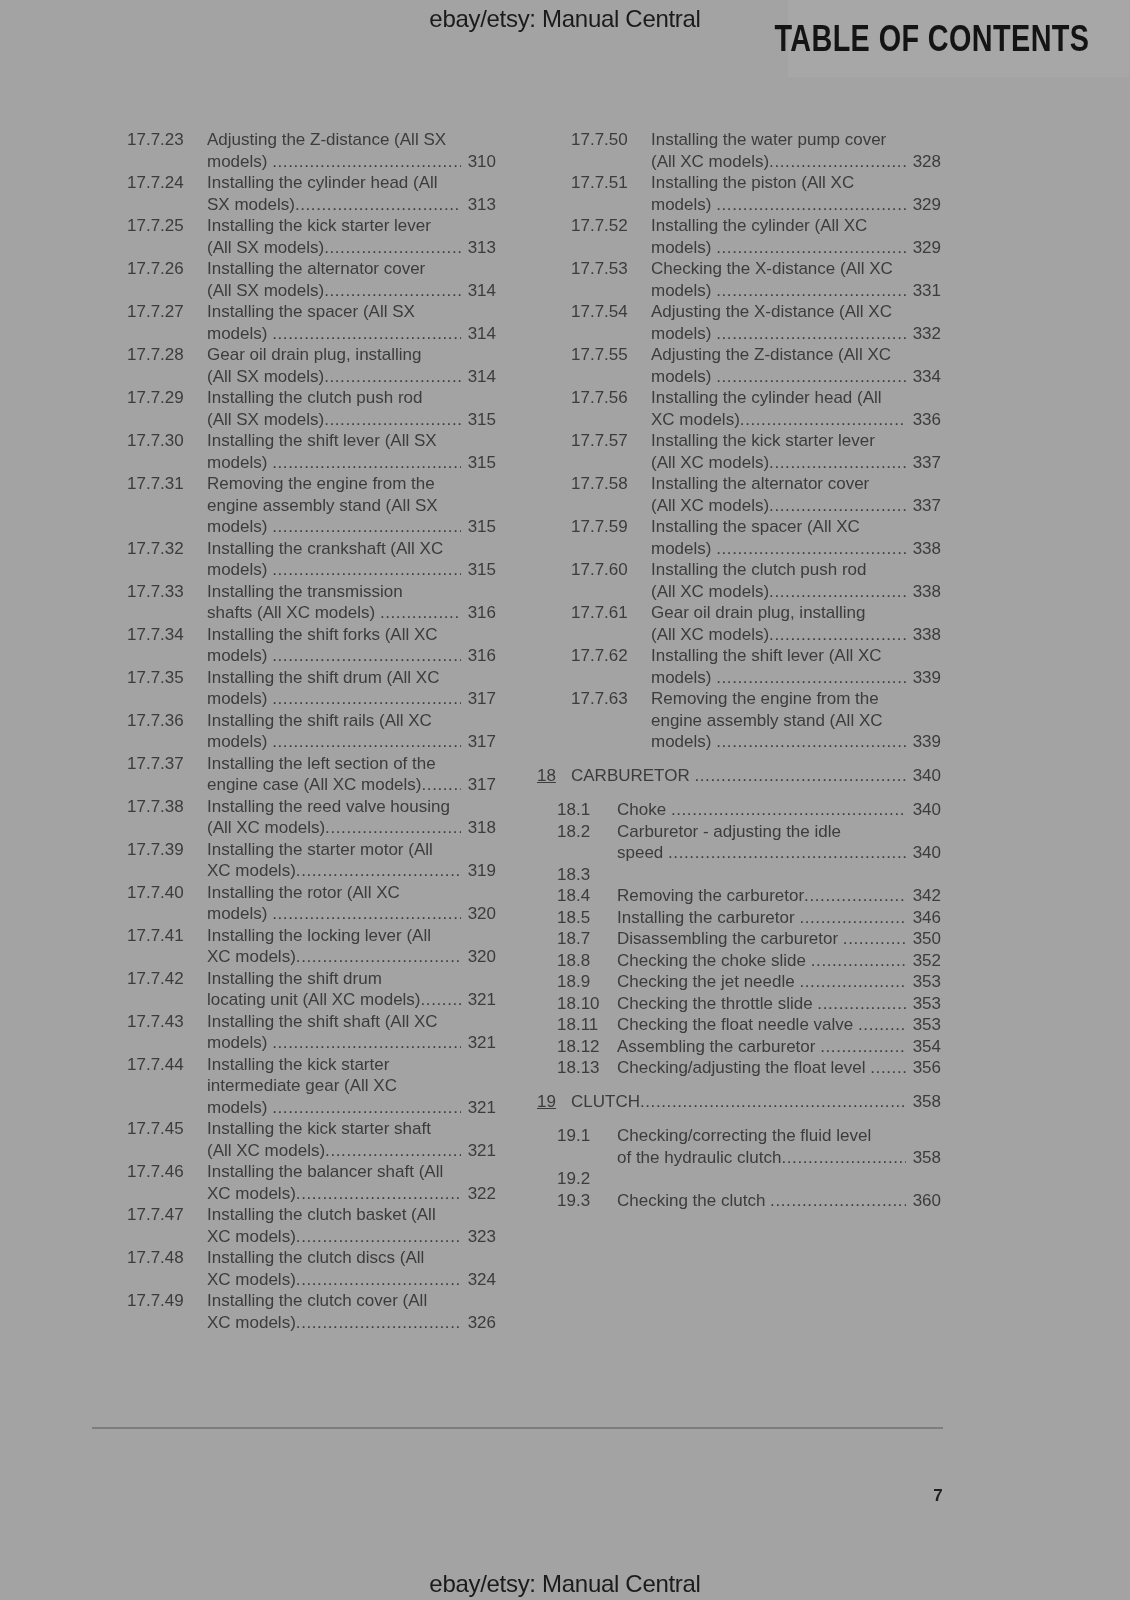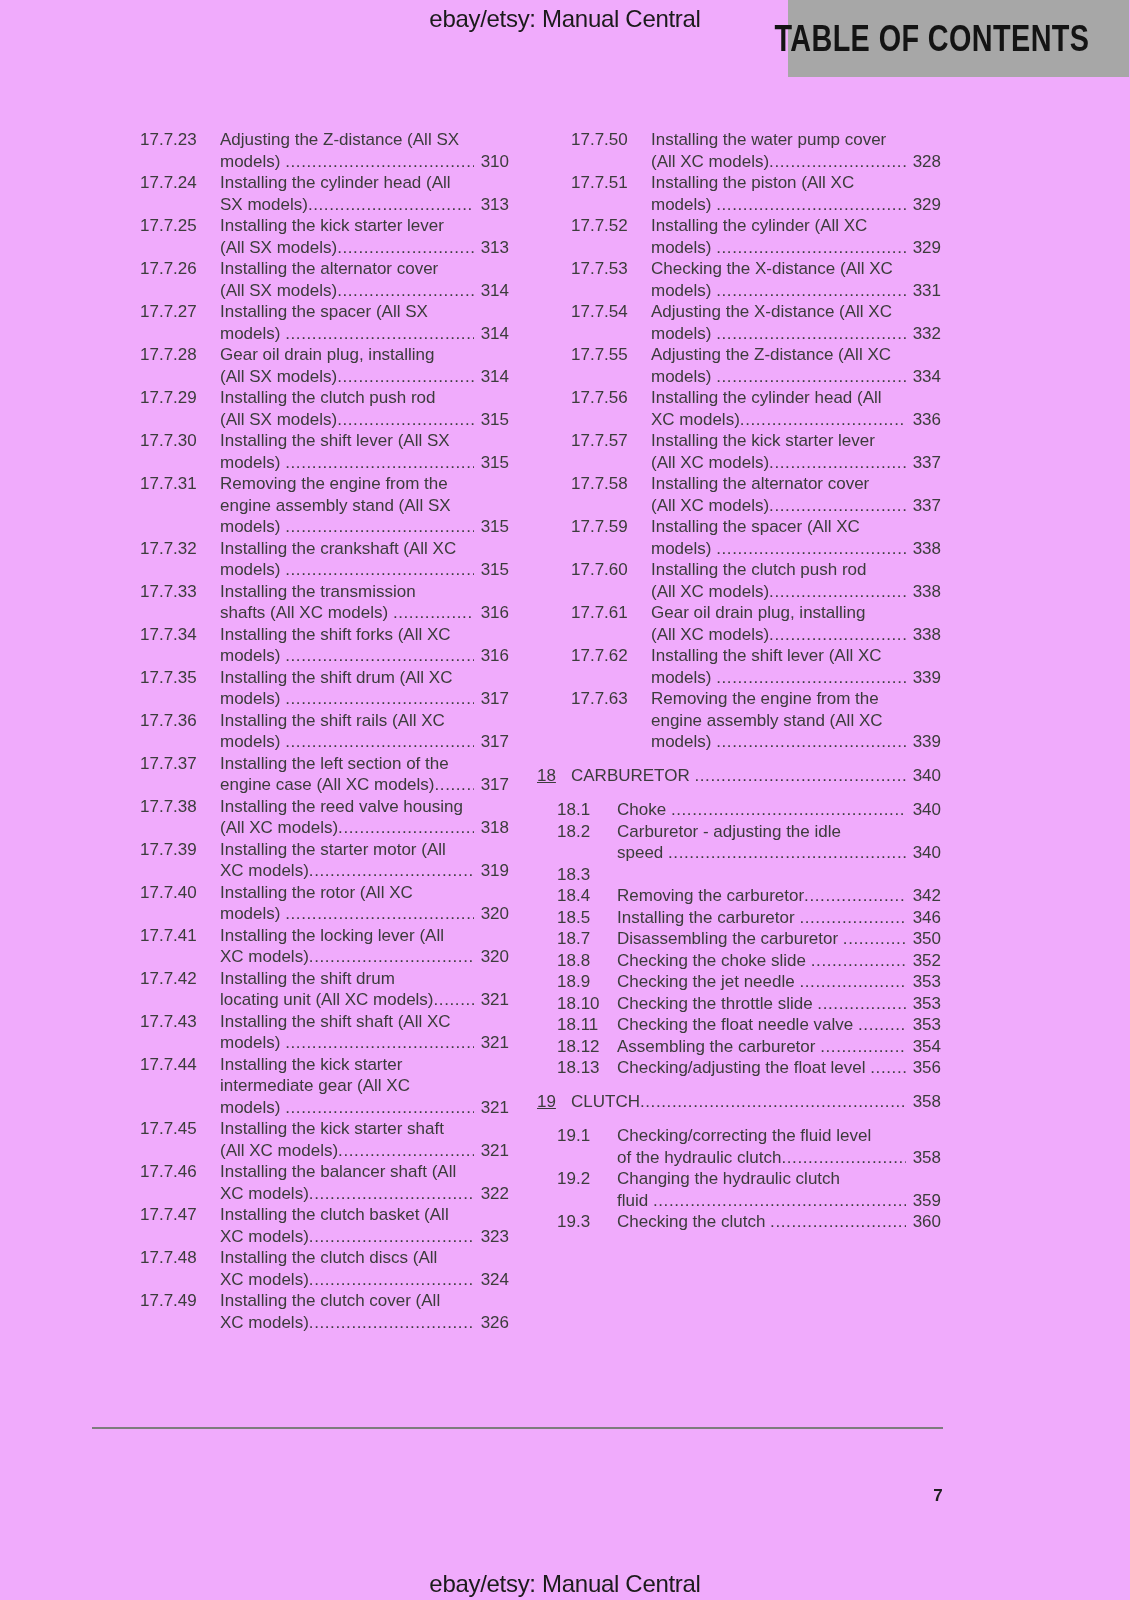--- a/index.html
+++ b/index.html
@@ -8,7 +8,7 @@
     position: relative;
     width: 1130px;
     height: 1600px;
-    background: #f0abfc;
+    background: #a3a3a3;
     font-family: "Liberation Sans", sans-serif;
     color: #3c3c3c;
     overflow: hidden;

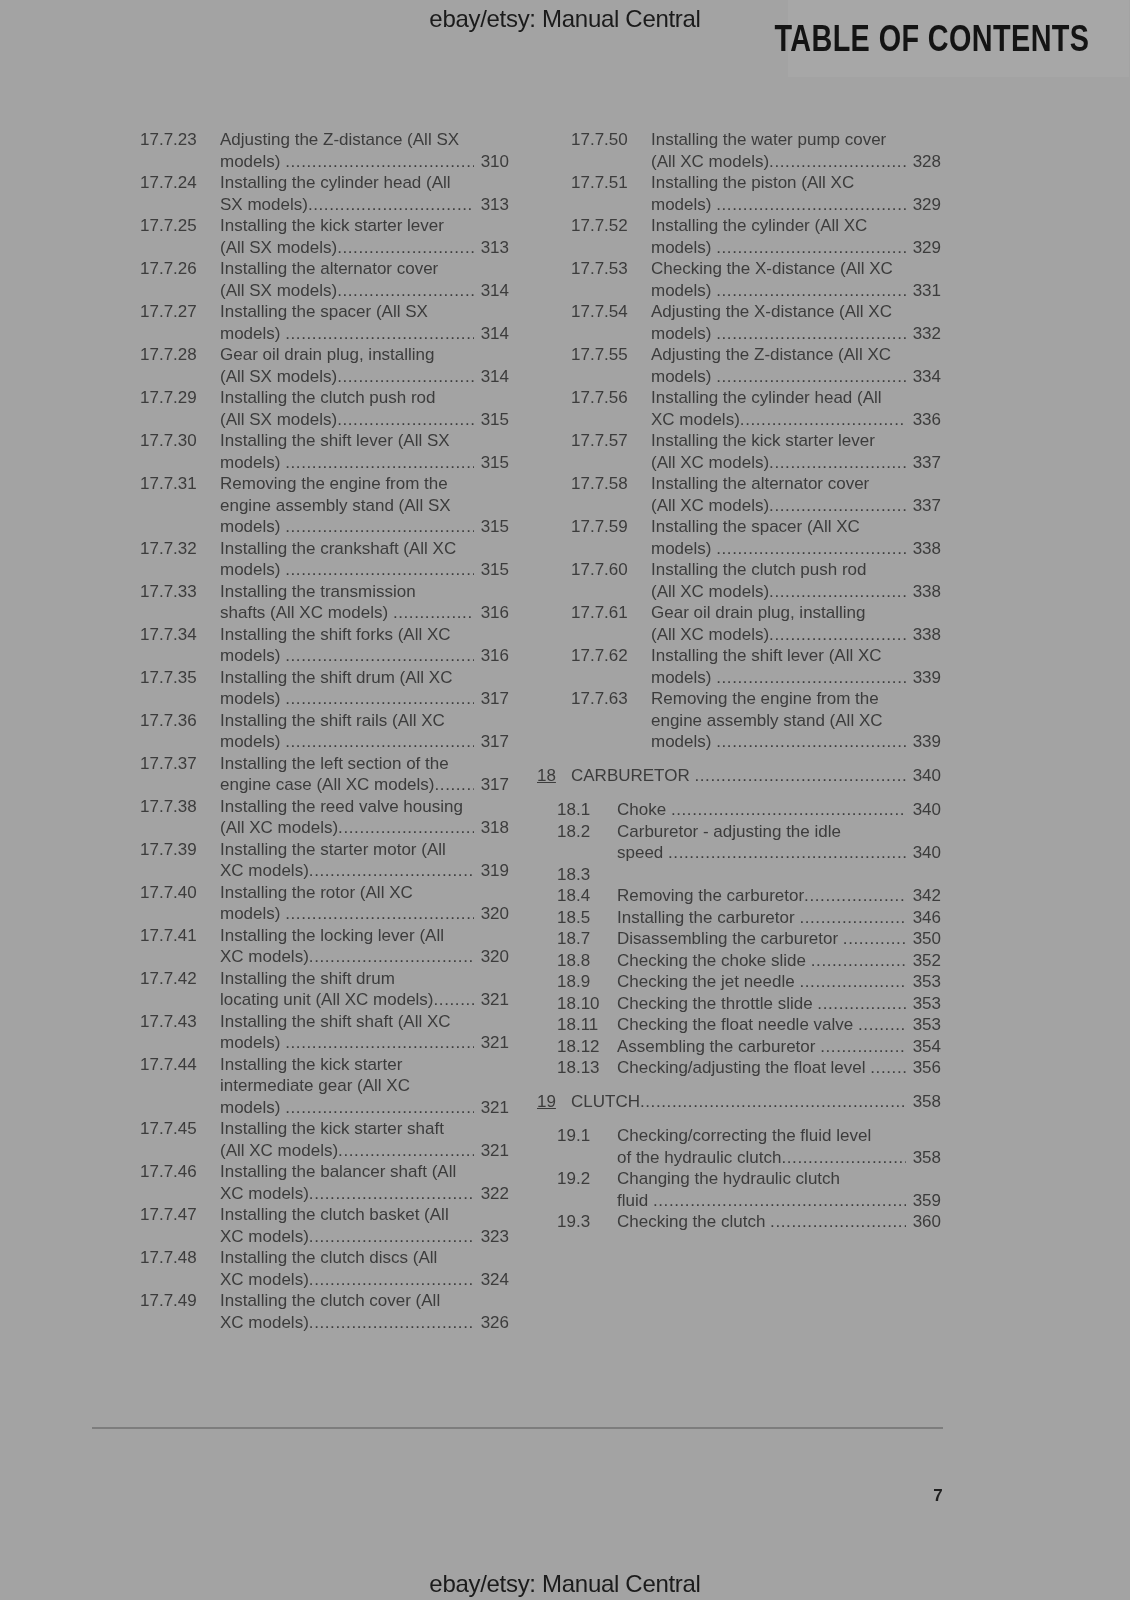--- a/index.html
+++ b/index.html
@@ -48,7 +48,7 @@
     top: 129px;
     font-size: 17px;
   }
-  .col-left  { left: 106px;  width: 403px; }
+  .col-left  { left: 93px;  width: 403px; }
   .col-right { left: 537px; width: 404px; }
   .entry { display: flex; align-items: flex-start; }
   .entry .num { flex: none; line-height: 21.5px; }

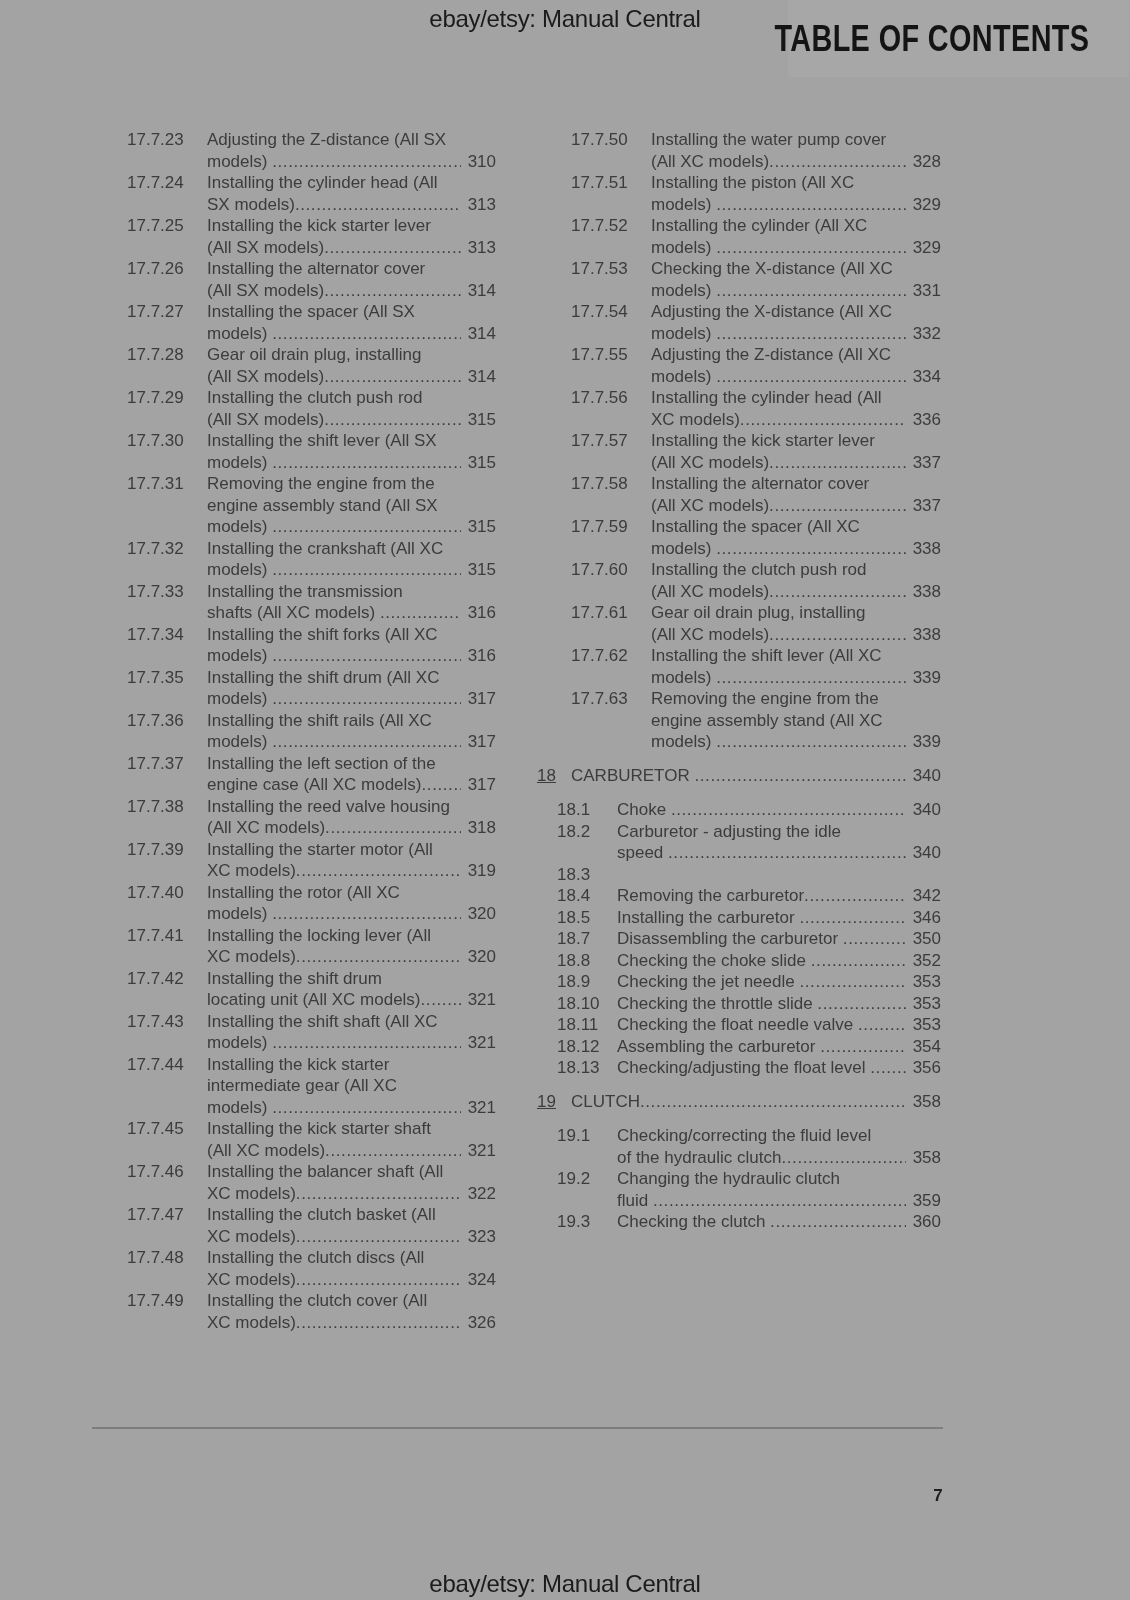--- a/index.html
+++ b/index.html
@@ -707,14 +707,6 @@
       </div>
       <div class="entry lv2">
         <span class="num">19.2</span>
-        <span class="body">
-          <span class="line">Changing the hydraulic clutch</span>
-          <span class="line lastline">
-            <span class="txt">fluid </span>
-            <span class="dots"></span>
-            <span class="pg">359</span>
-          </span>
-        </span>
       </div>
       <div class="entry lv2">
         <span class="num">19.3</span>

